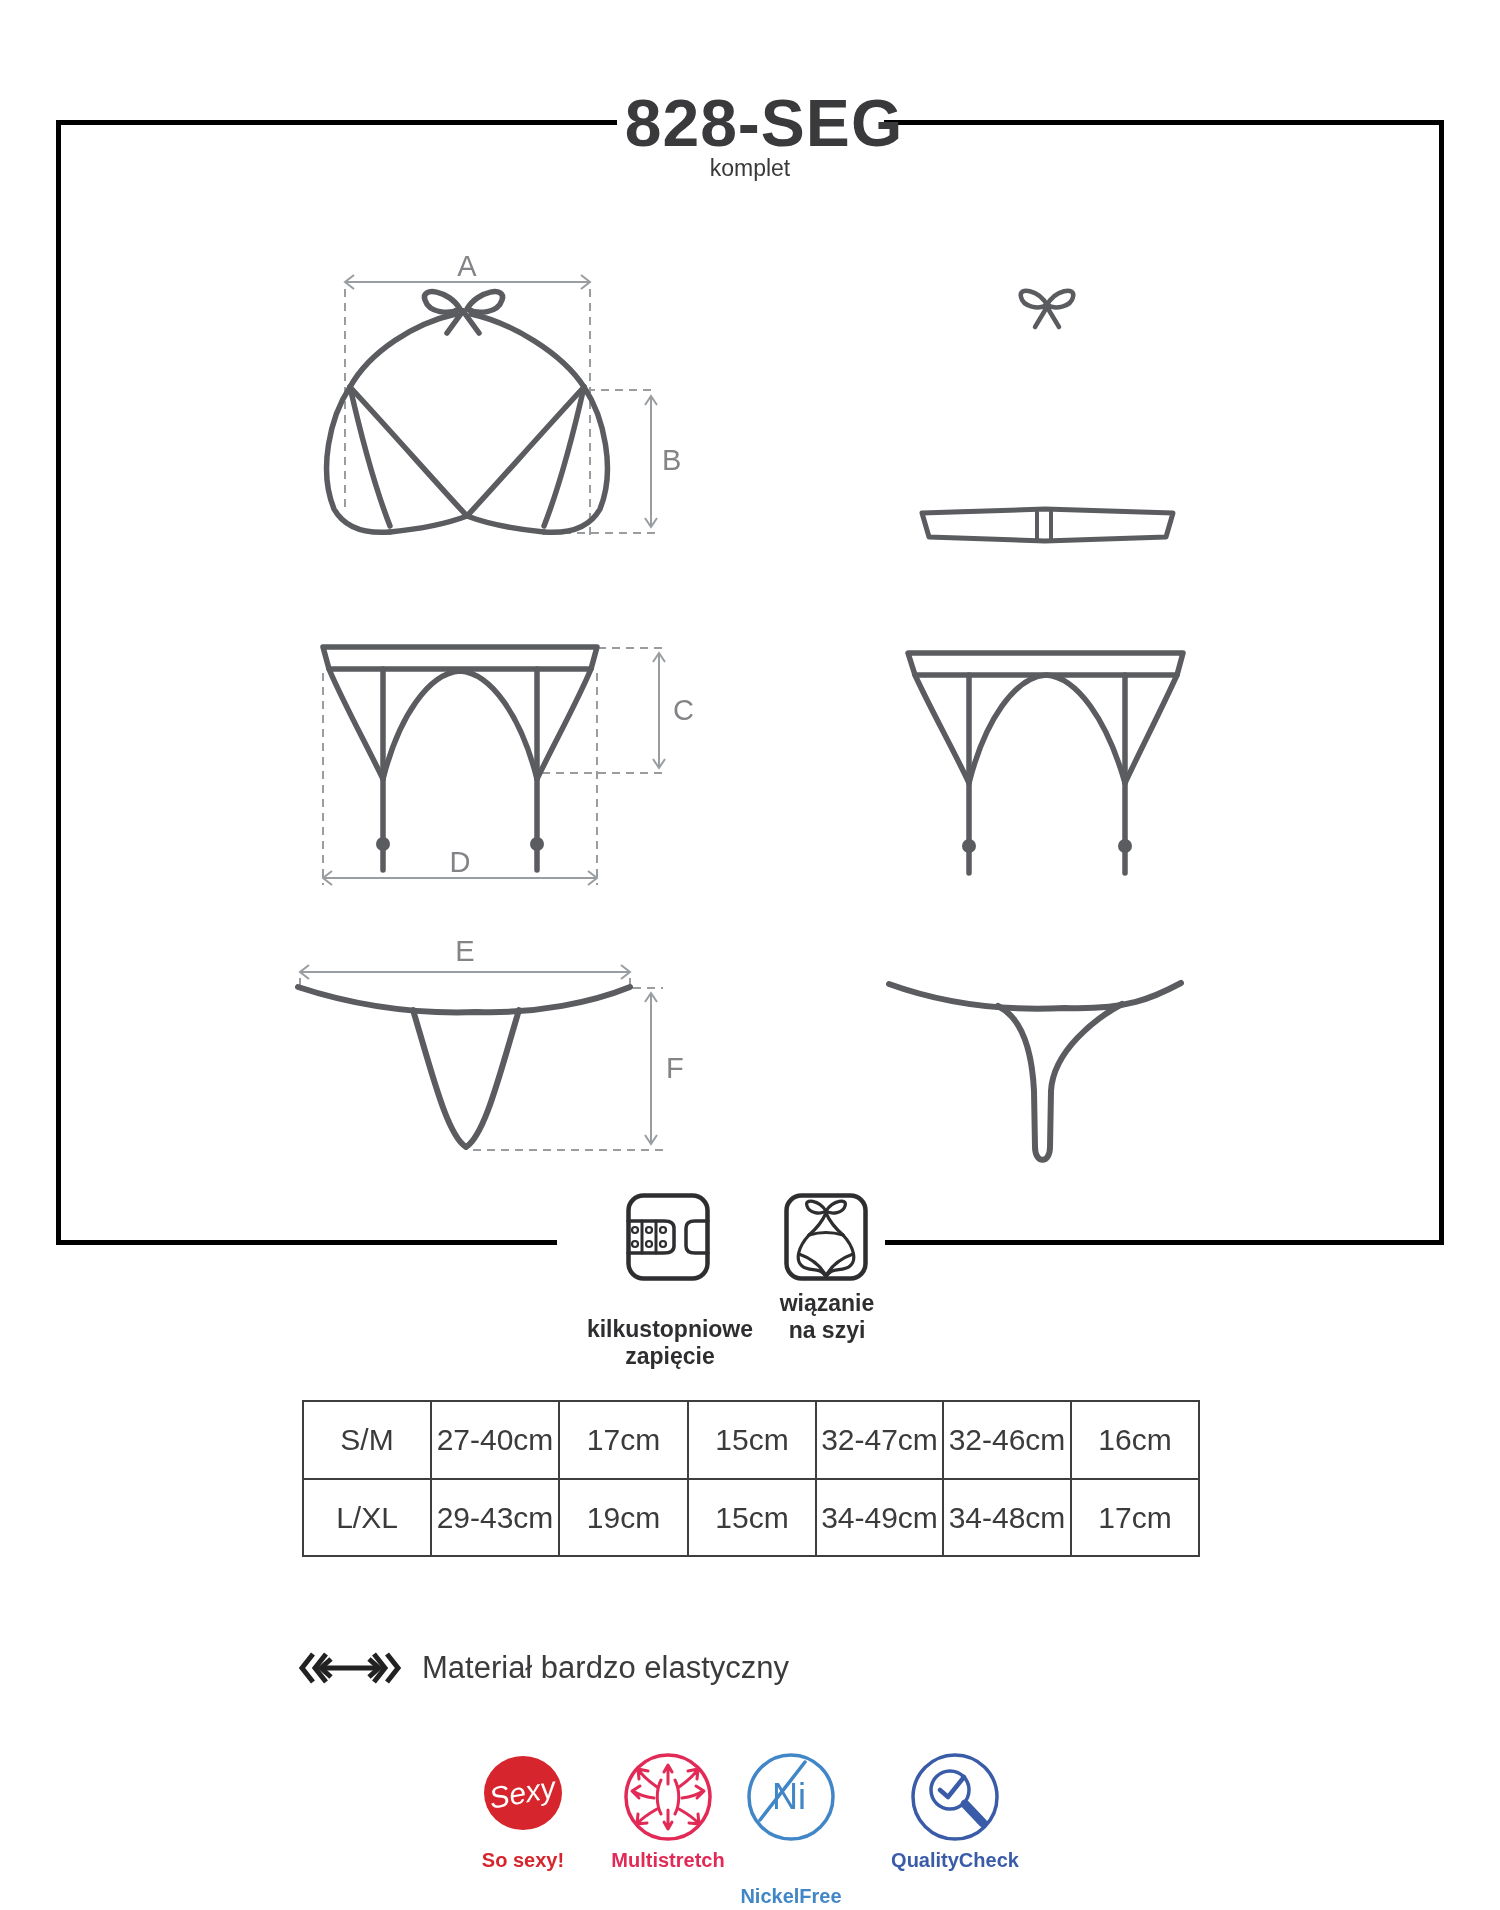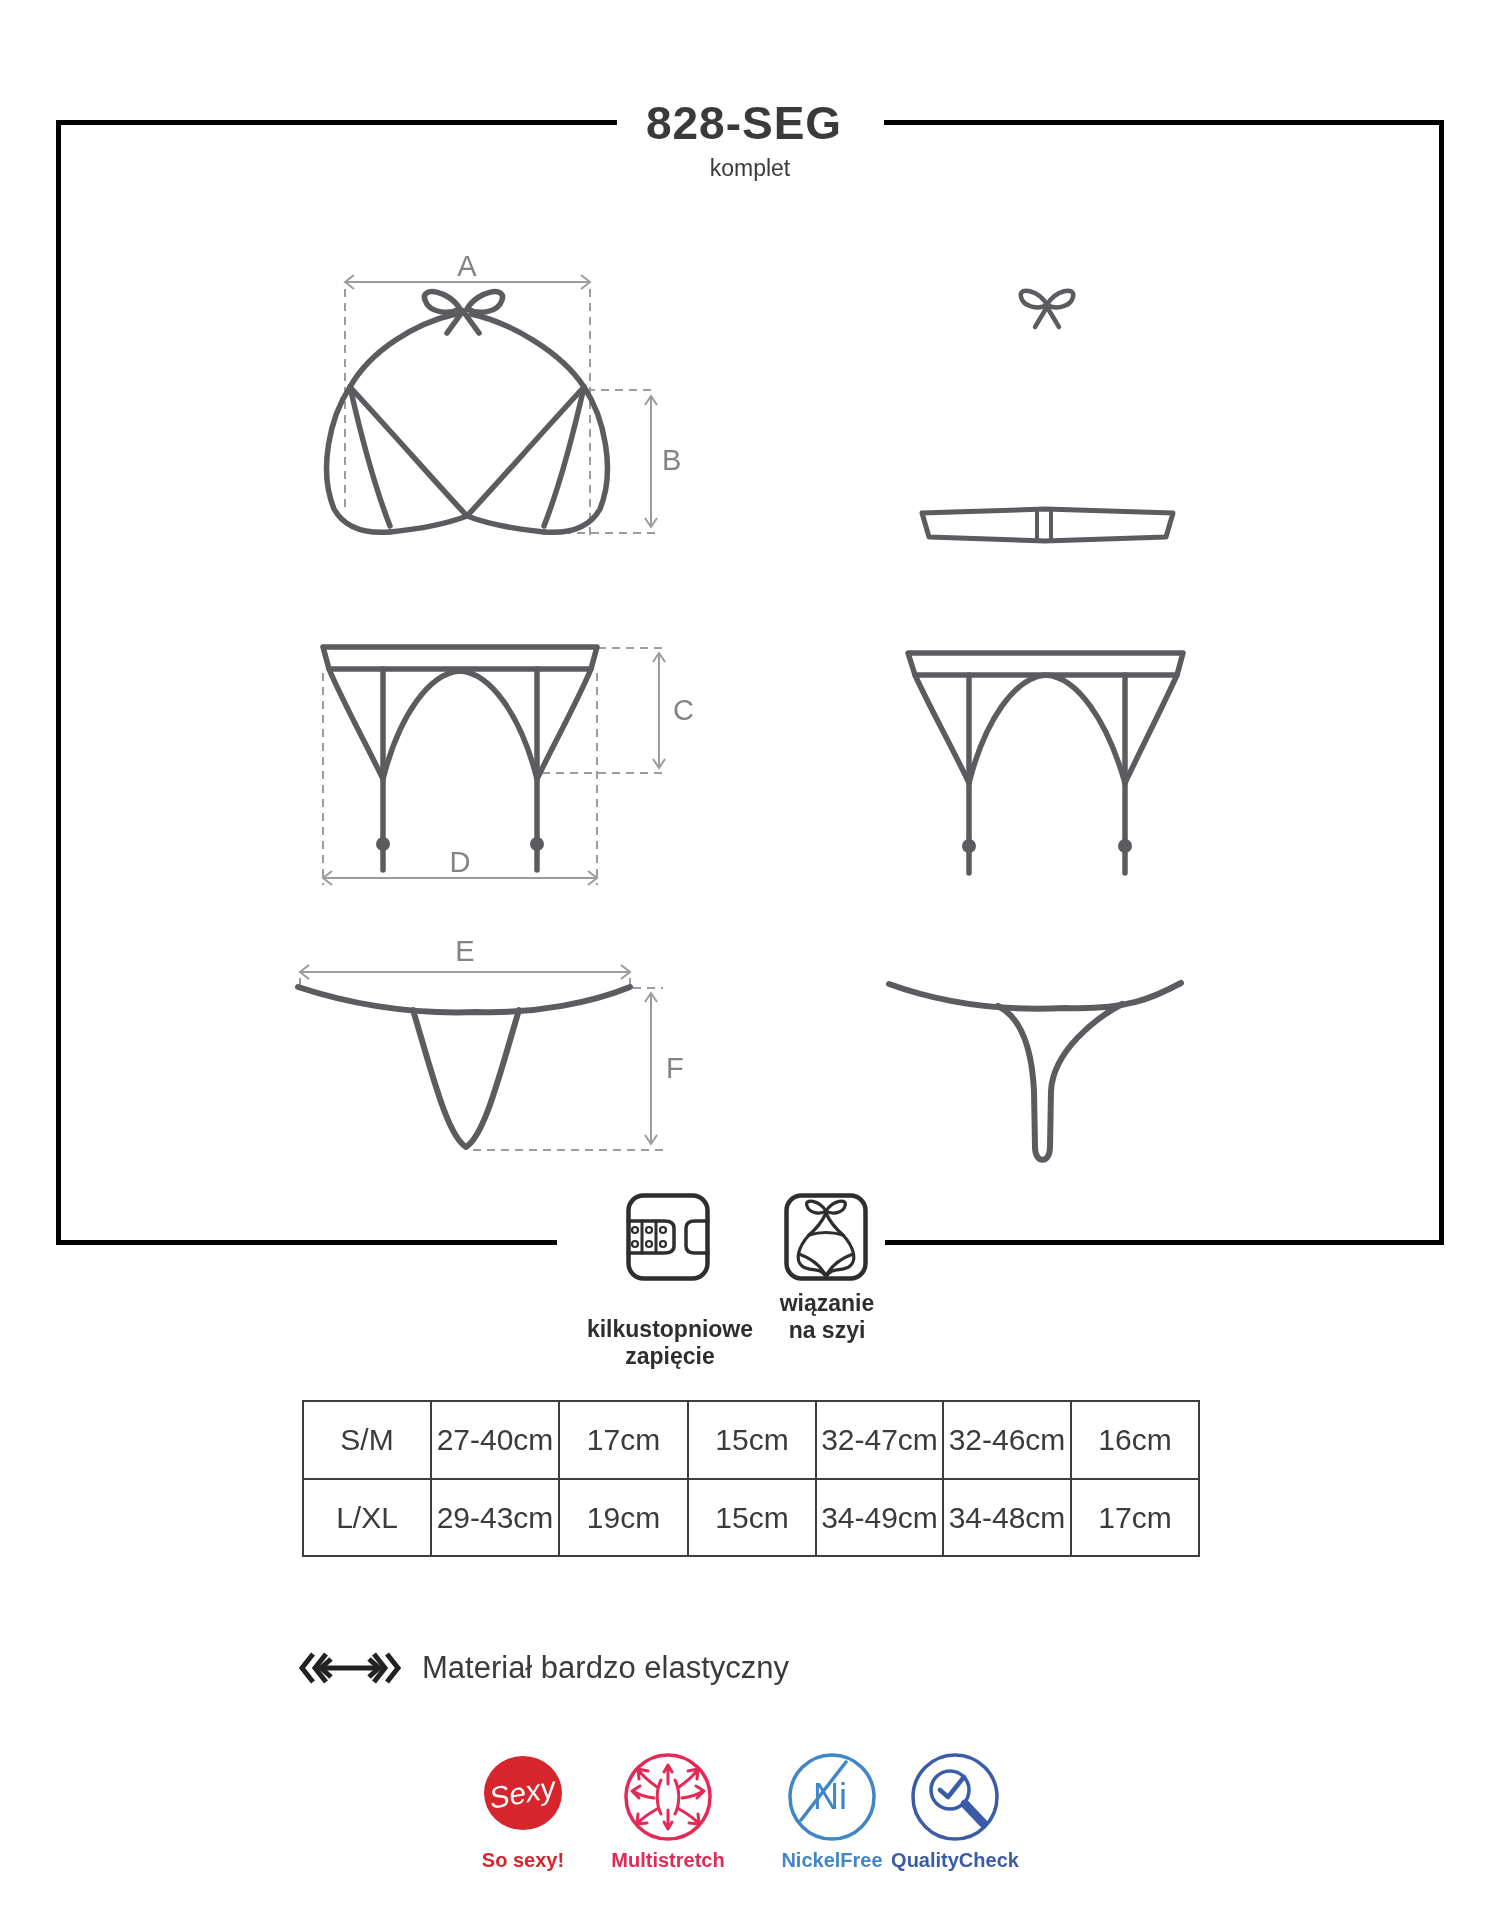--- a/index.html
+++ b/index.html
@@ -7,8 +7,8 @@
         font-family:"Liberation Sans",sans-serif;color:#3b3b3d;}
   .abs{position:absolute;}
   .bar{position:absolute;background:#000;}
-  .title{position:absolute;left:544px;top:98px;width:400px;text-align:center;
-         font-size:46px;font-weight:700;color:#3a3a3c;line-height:50px;letter-spacing:1px;}
+  .title{position:absolute;left:564px;top:98px;width:400px;text-align:center;
+         font-size:66px;font-weight:700;color:#3a3a3c;line-height:50px;letter-spacing:1px;}
   .subtitle{position:absolute;left:550px;top:155px;width:400px;text-align:center;
             font-size:23px;color:#3a3a3c;line-height:26px;}
   svg{display:block;overflow:visible;}

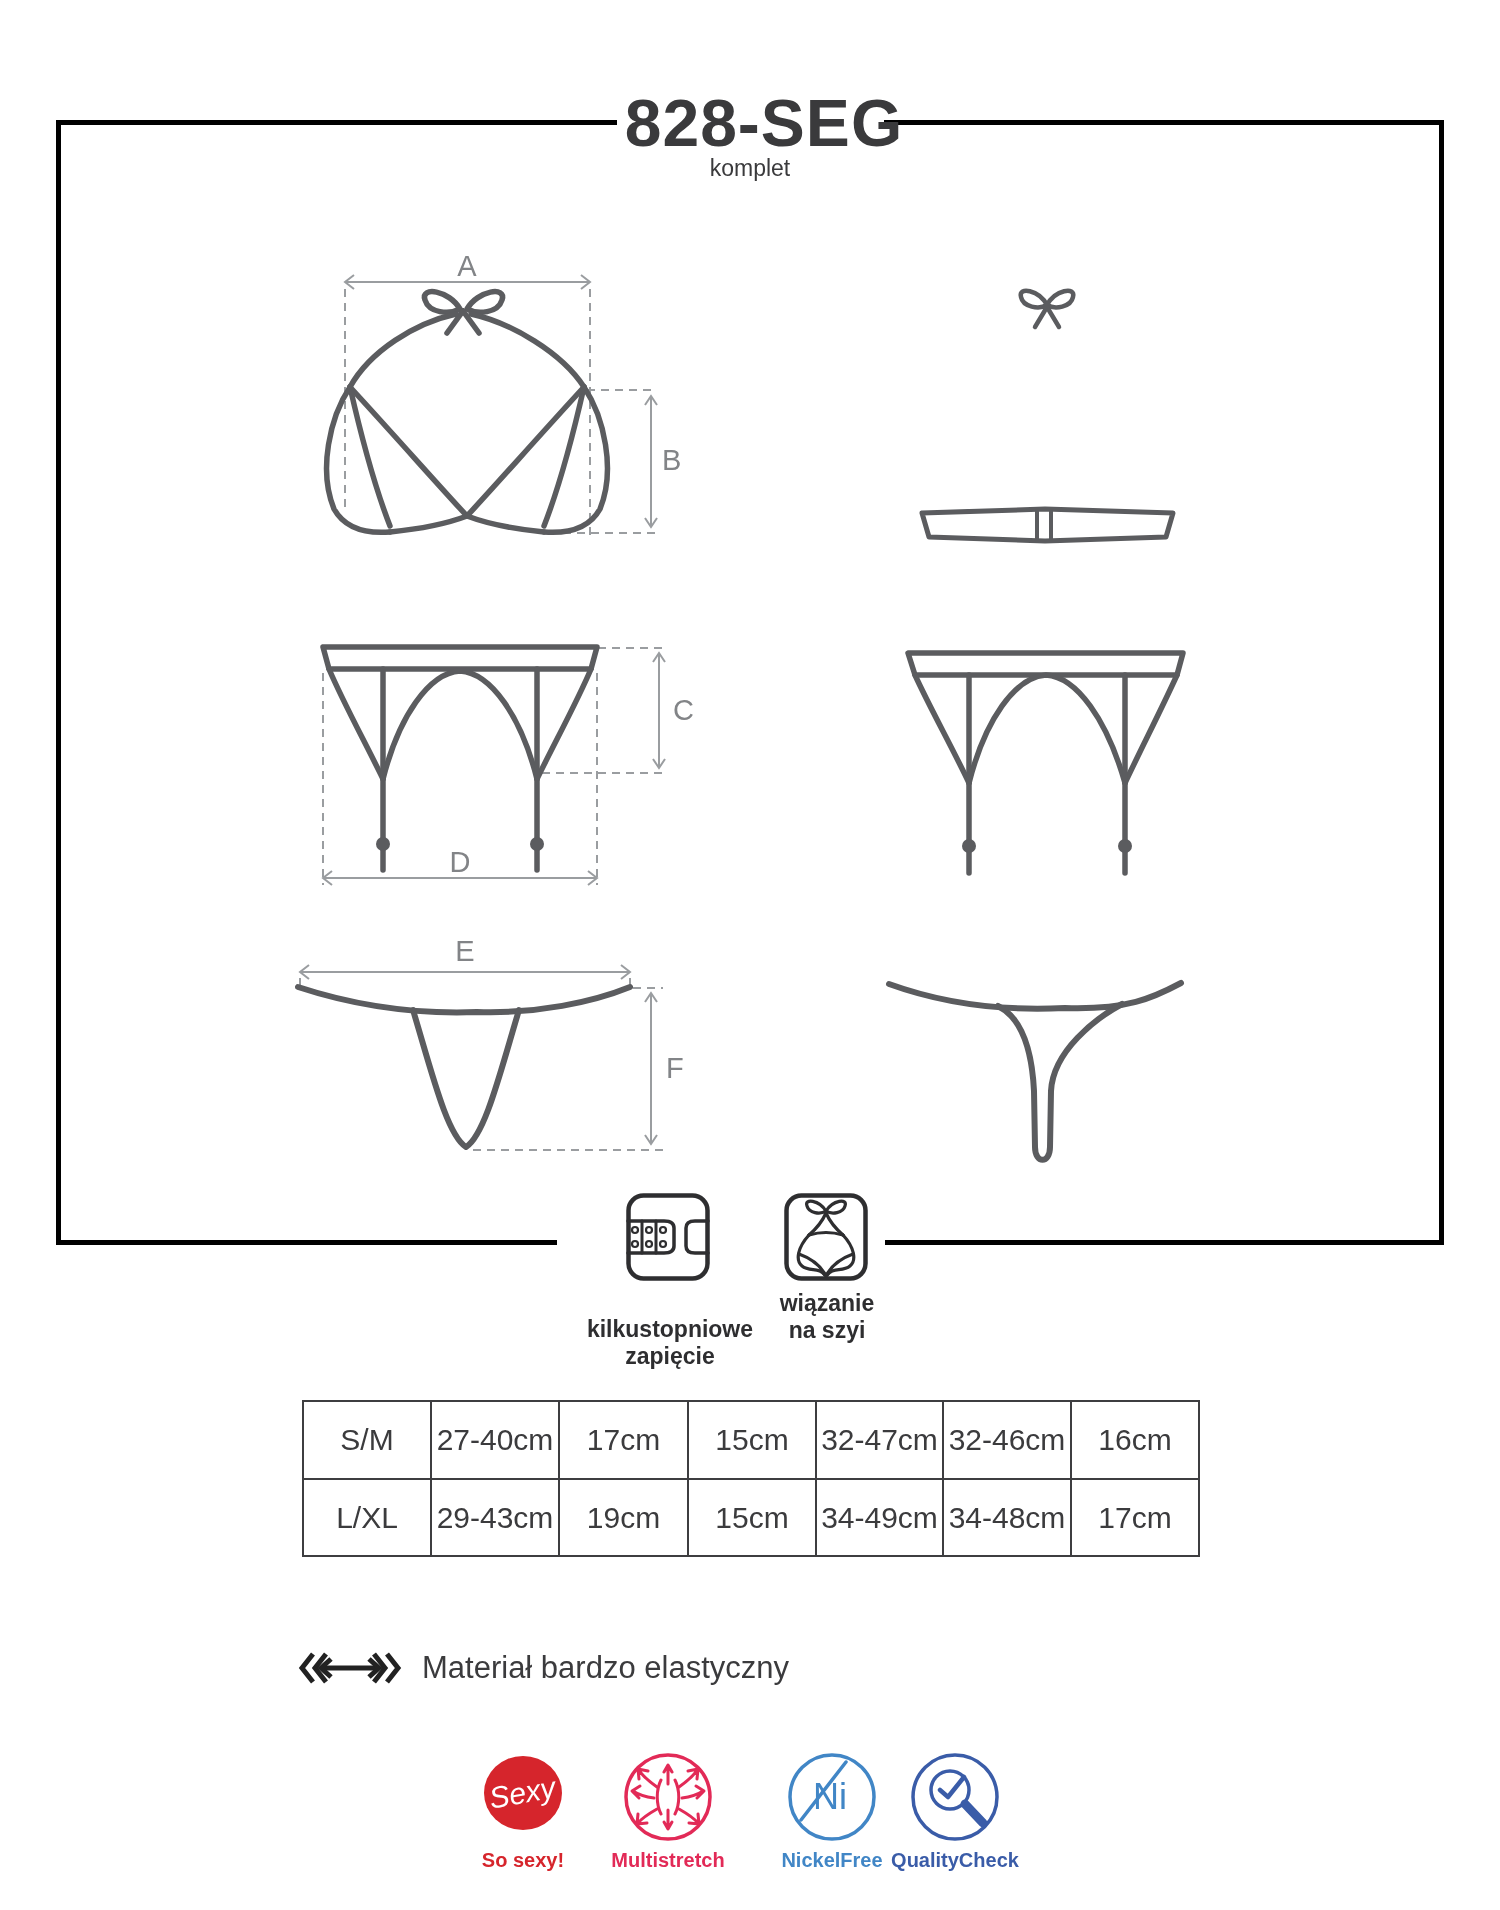--- a/index.html
+++ b/index.html
@@ -260,7 +260,7 @@
     <div class="badge-label">Multistretch</div>
   </div>
 
-  <div class="badge b-nickel" style="left:747px;width:170px;">
+  <div class="badge b-nickel" style="left:706px;width:170px;gap:36px;">
     <svg width="96" height="96" viewBox="-48 -48 96 96">
       <circle cx="0" cy="0" r="42" stroke="#4186c6" stroke-width="3.5" fill="none"></circle>
       <text x="-2" y="12" text-anchor="middle" font-size="36" fill="#4186c6">Ni</text>

